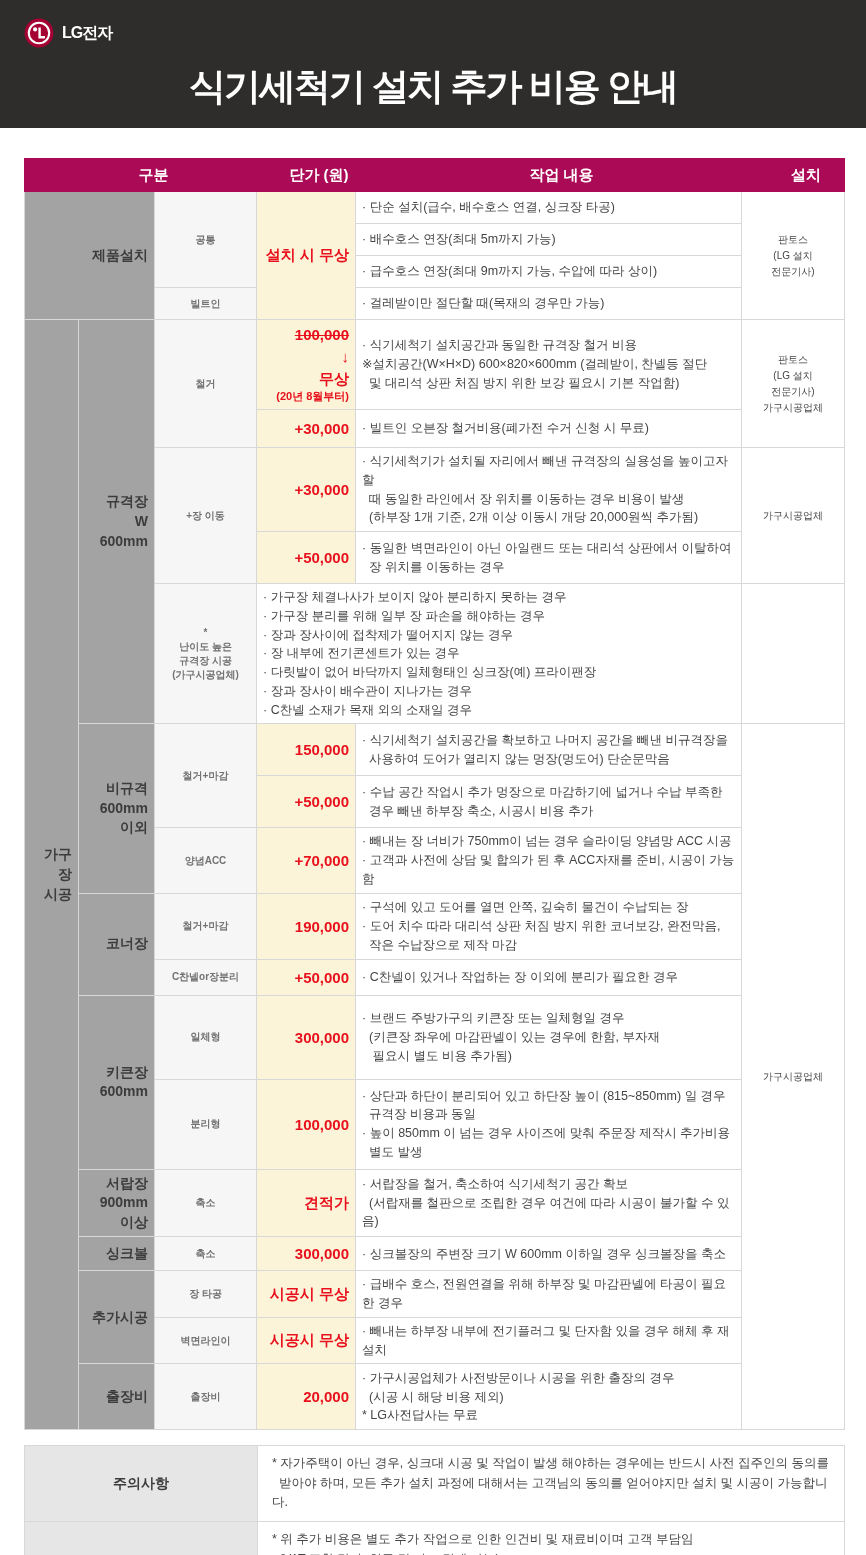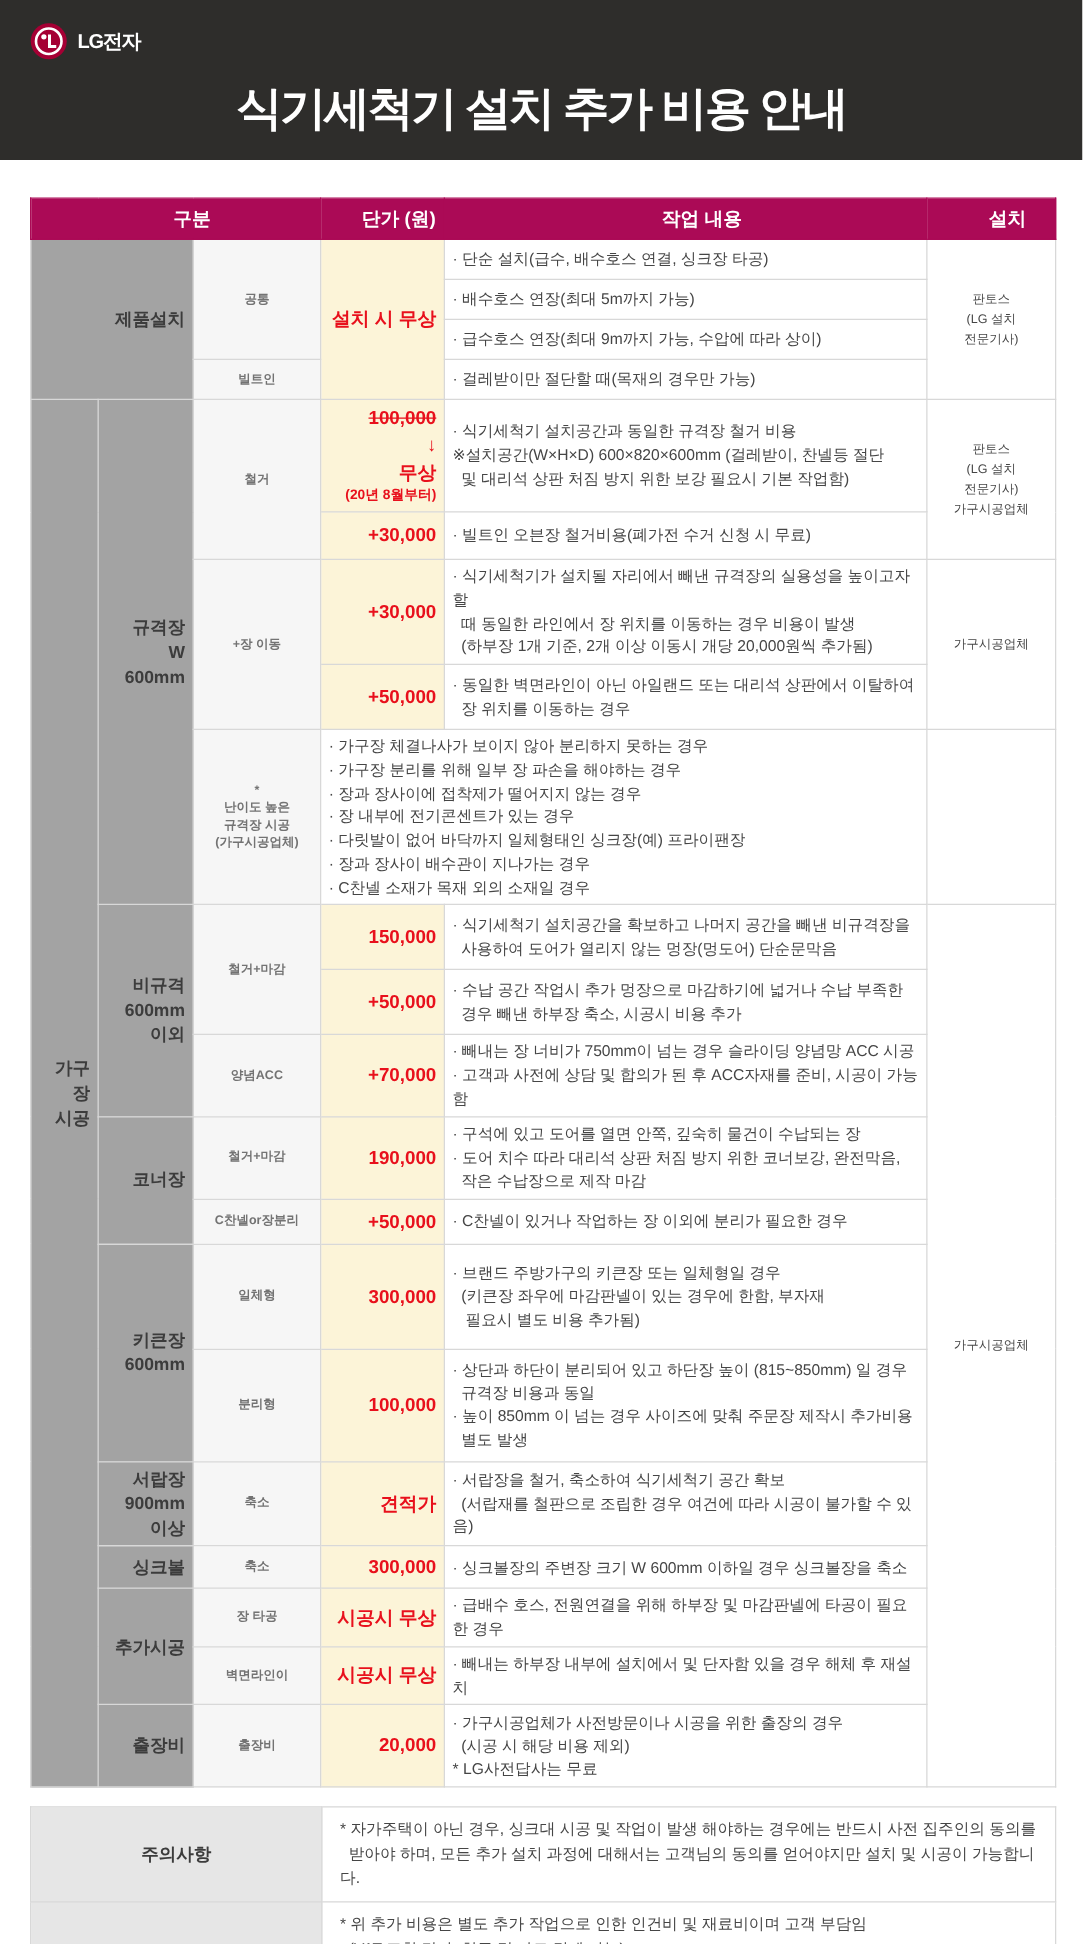--- a/index.html
+++ b/index.html
@@ -231,7 +231,7 @@
   <tr style="height:34px">
     <td class="sub">벽면라인이</td>
     <td class="price">시공시 무상</td>
-    <td class="work">· 빼내는 하부장 내부에 설치에서 및 단자함 있을 경우 해체 후 재설치</td>
+    <td class="work">· 빼내는 하부장 내부에 전기플러그 및 단자함 있을 경우 해체 후 재설치</td>
   </tr>
 
   <tr style="height:66px">

